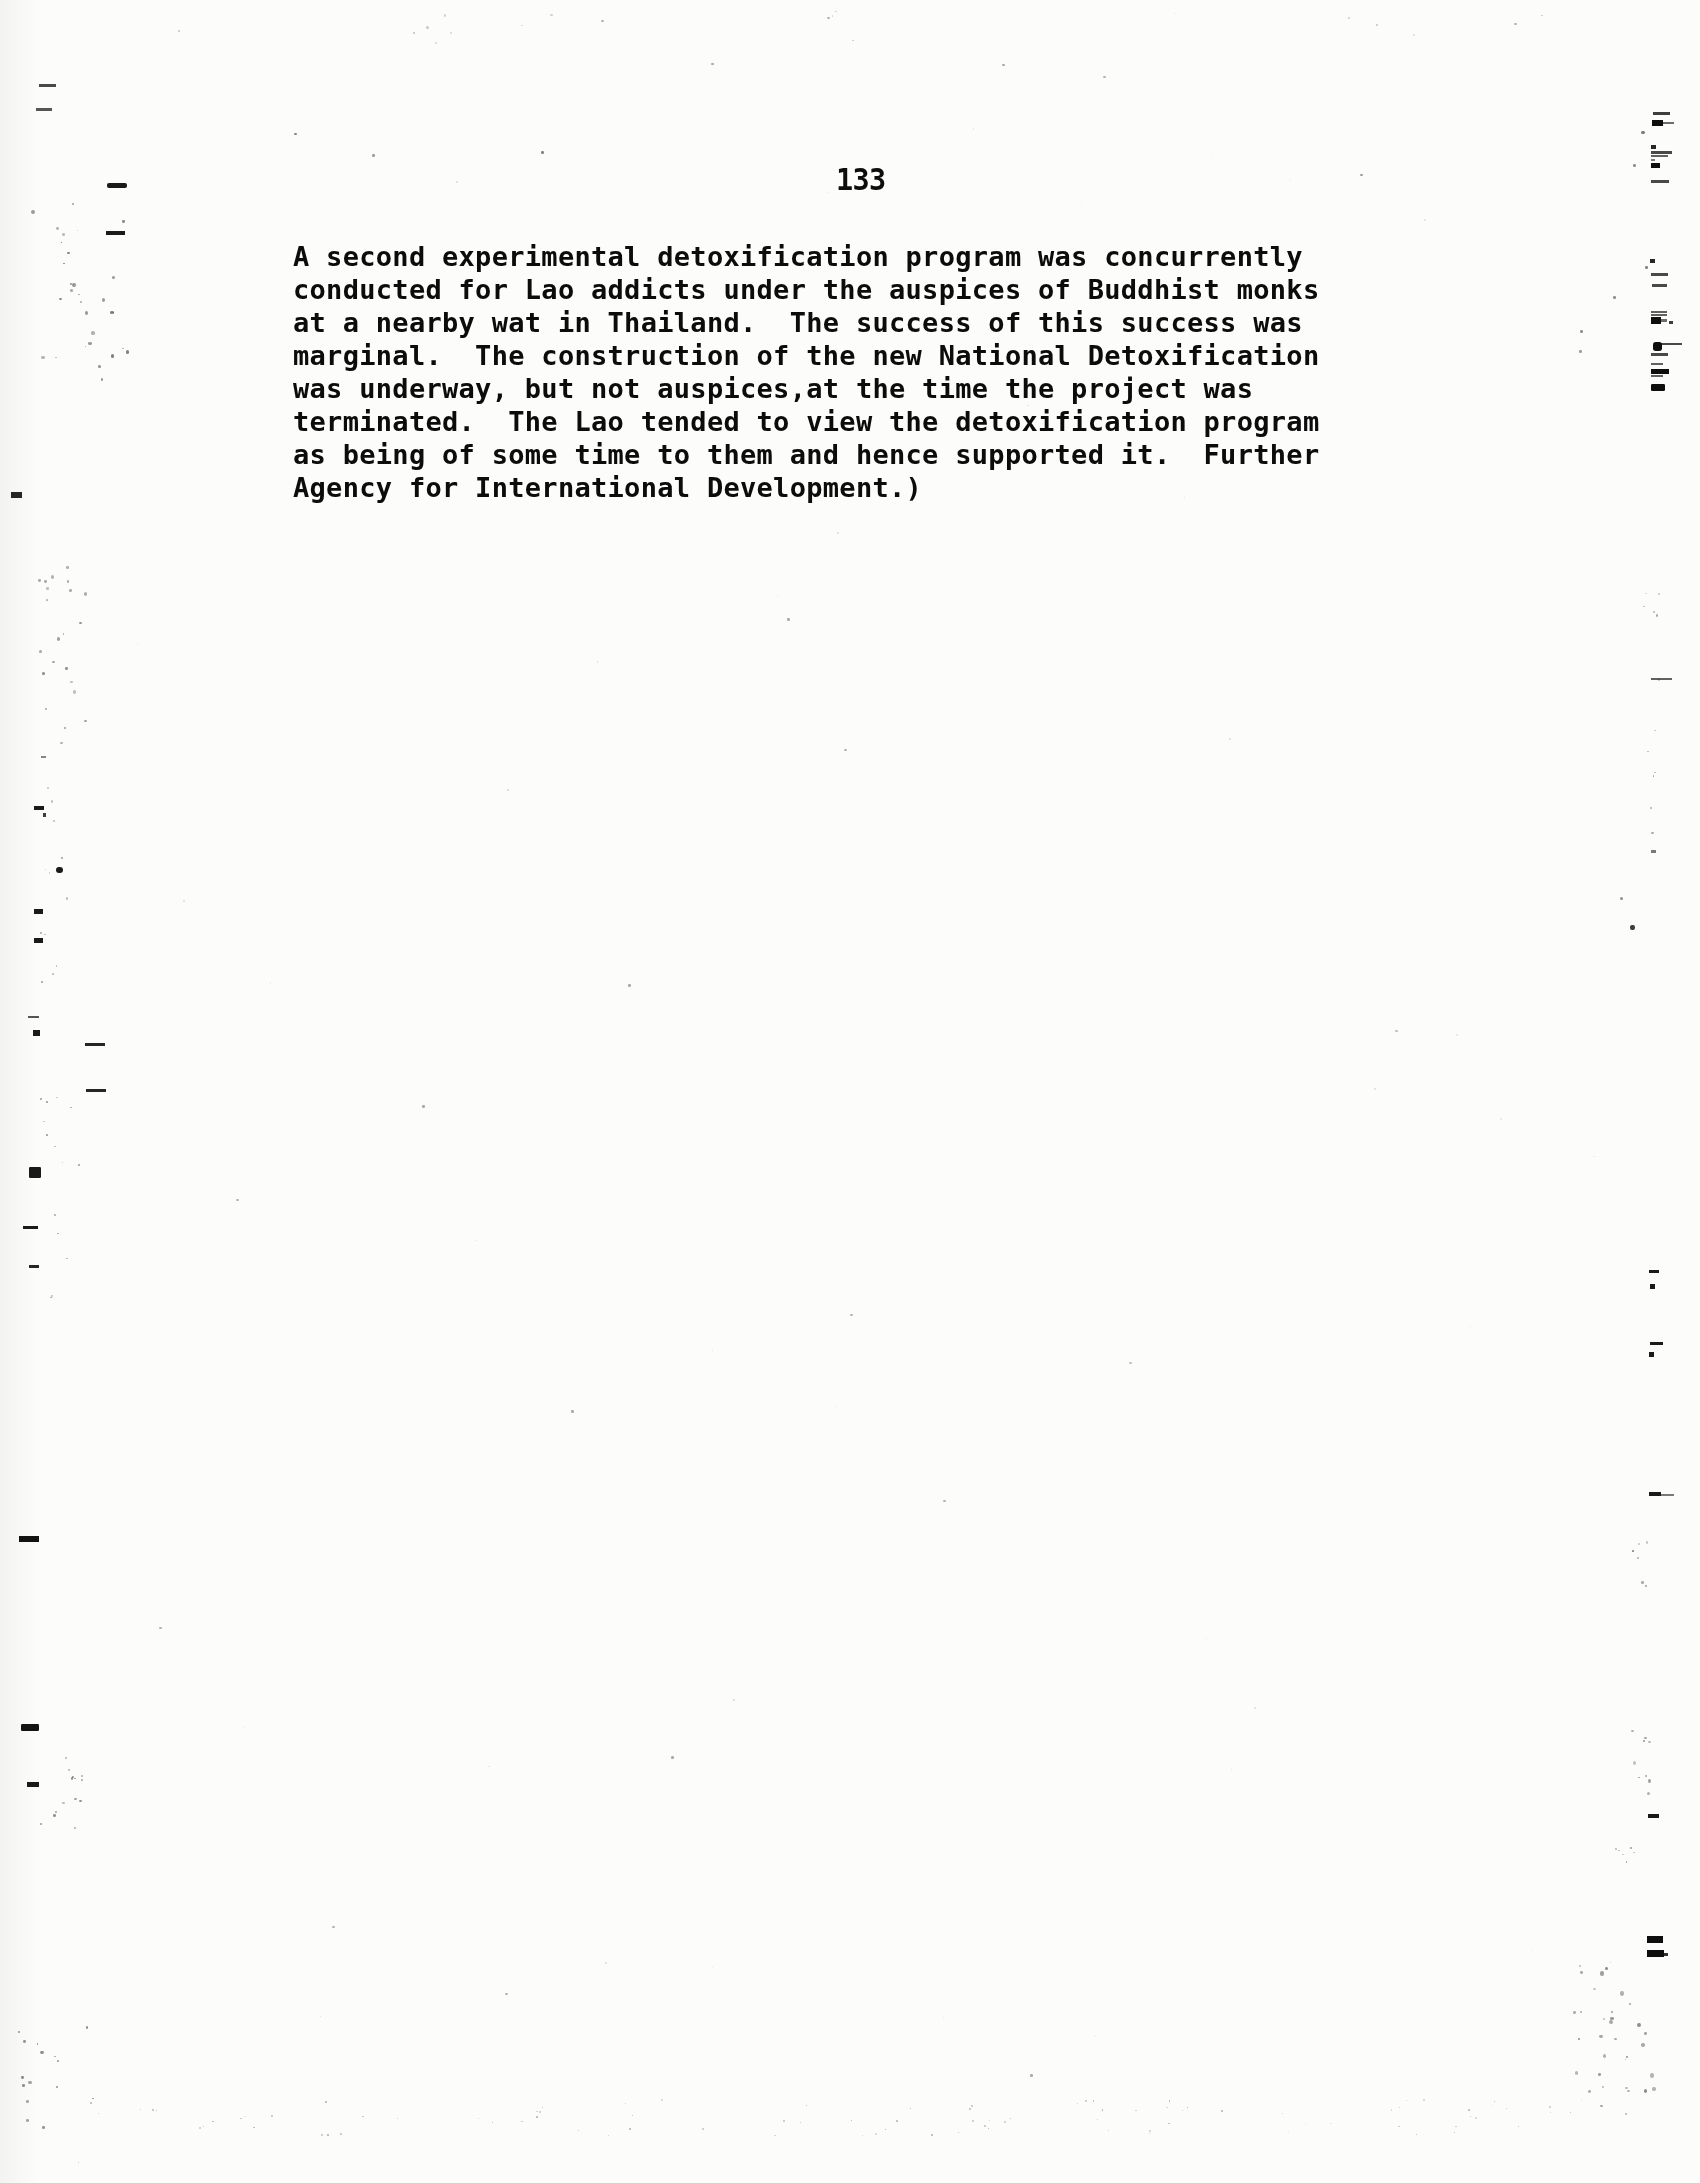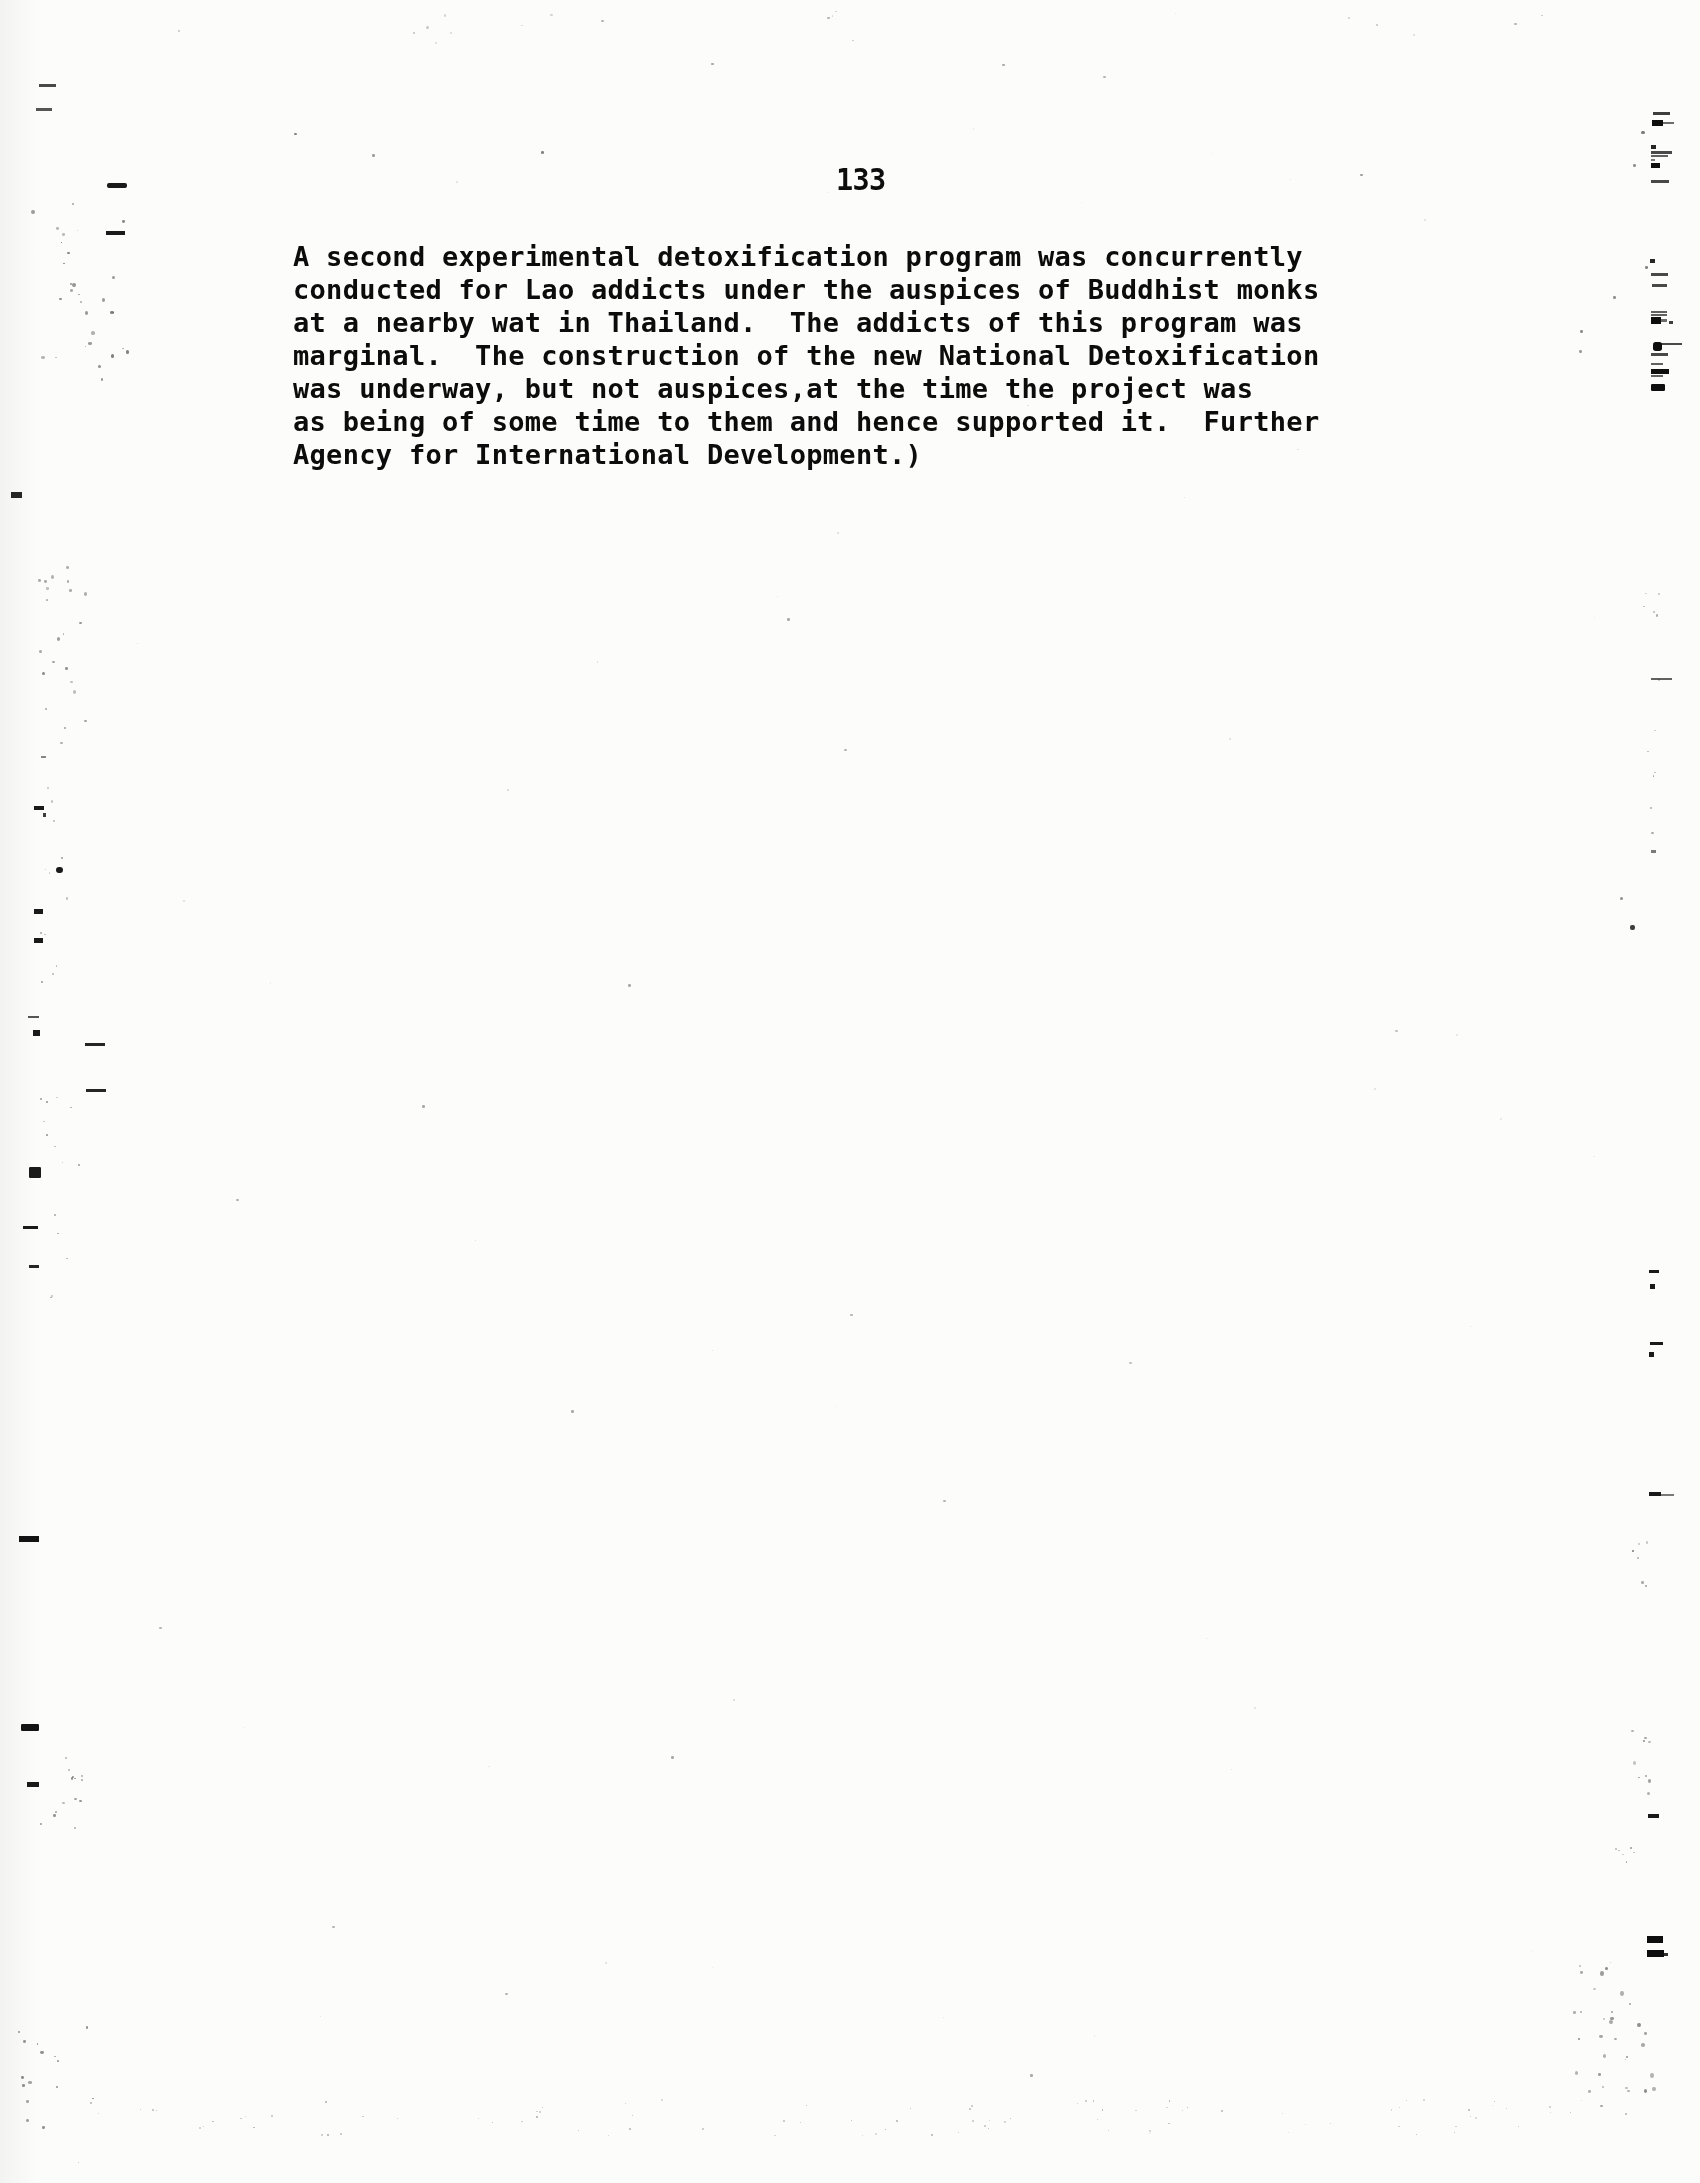--- a/index.html
+++ b/index.html
@@ -45,7 +45,7 @@
   <div class="body-text">
       <div class="line">A second experimental detoxification program was concurrently</div>
       <div class="line">conducted for Lao addicts under the auspices of Buddhist monks</div>
-      <div class="line">at a nearby wat in Thailand.  The addicts of this program was</div>
+      <div class="line">at a nearby wat in Thailand.  The success of this success was</div>
       <div class="line">marginal.  The construction of the new National Detoxification</div>
       <div class="line">was underway, but not auspices,at the time the project was</div>
       <div class="line">as being of some time to them and hence supported it.  Further</div>

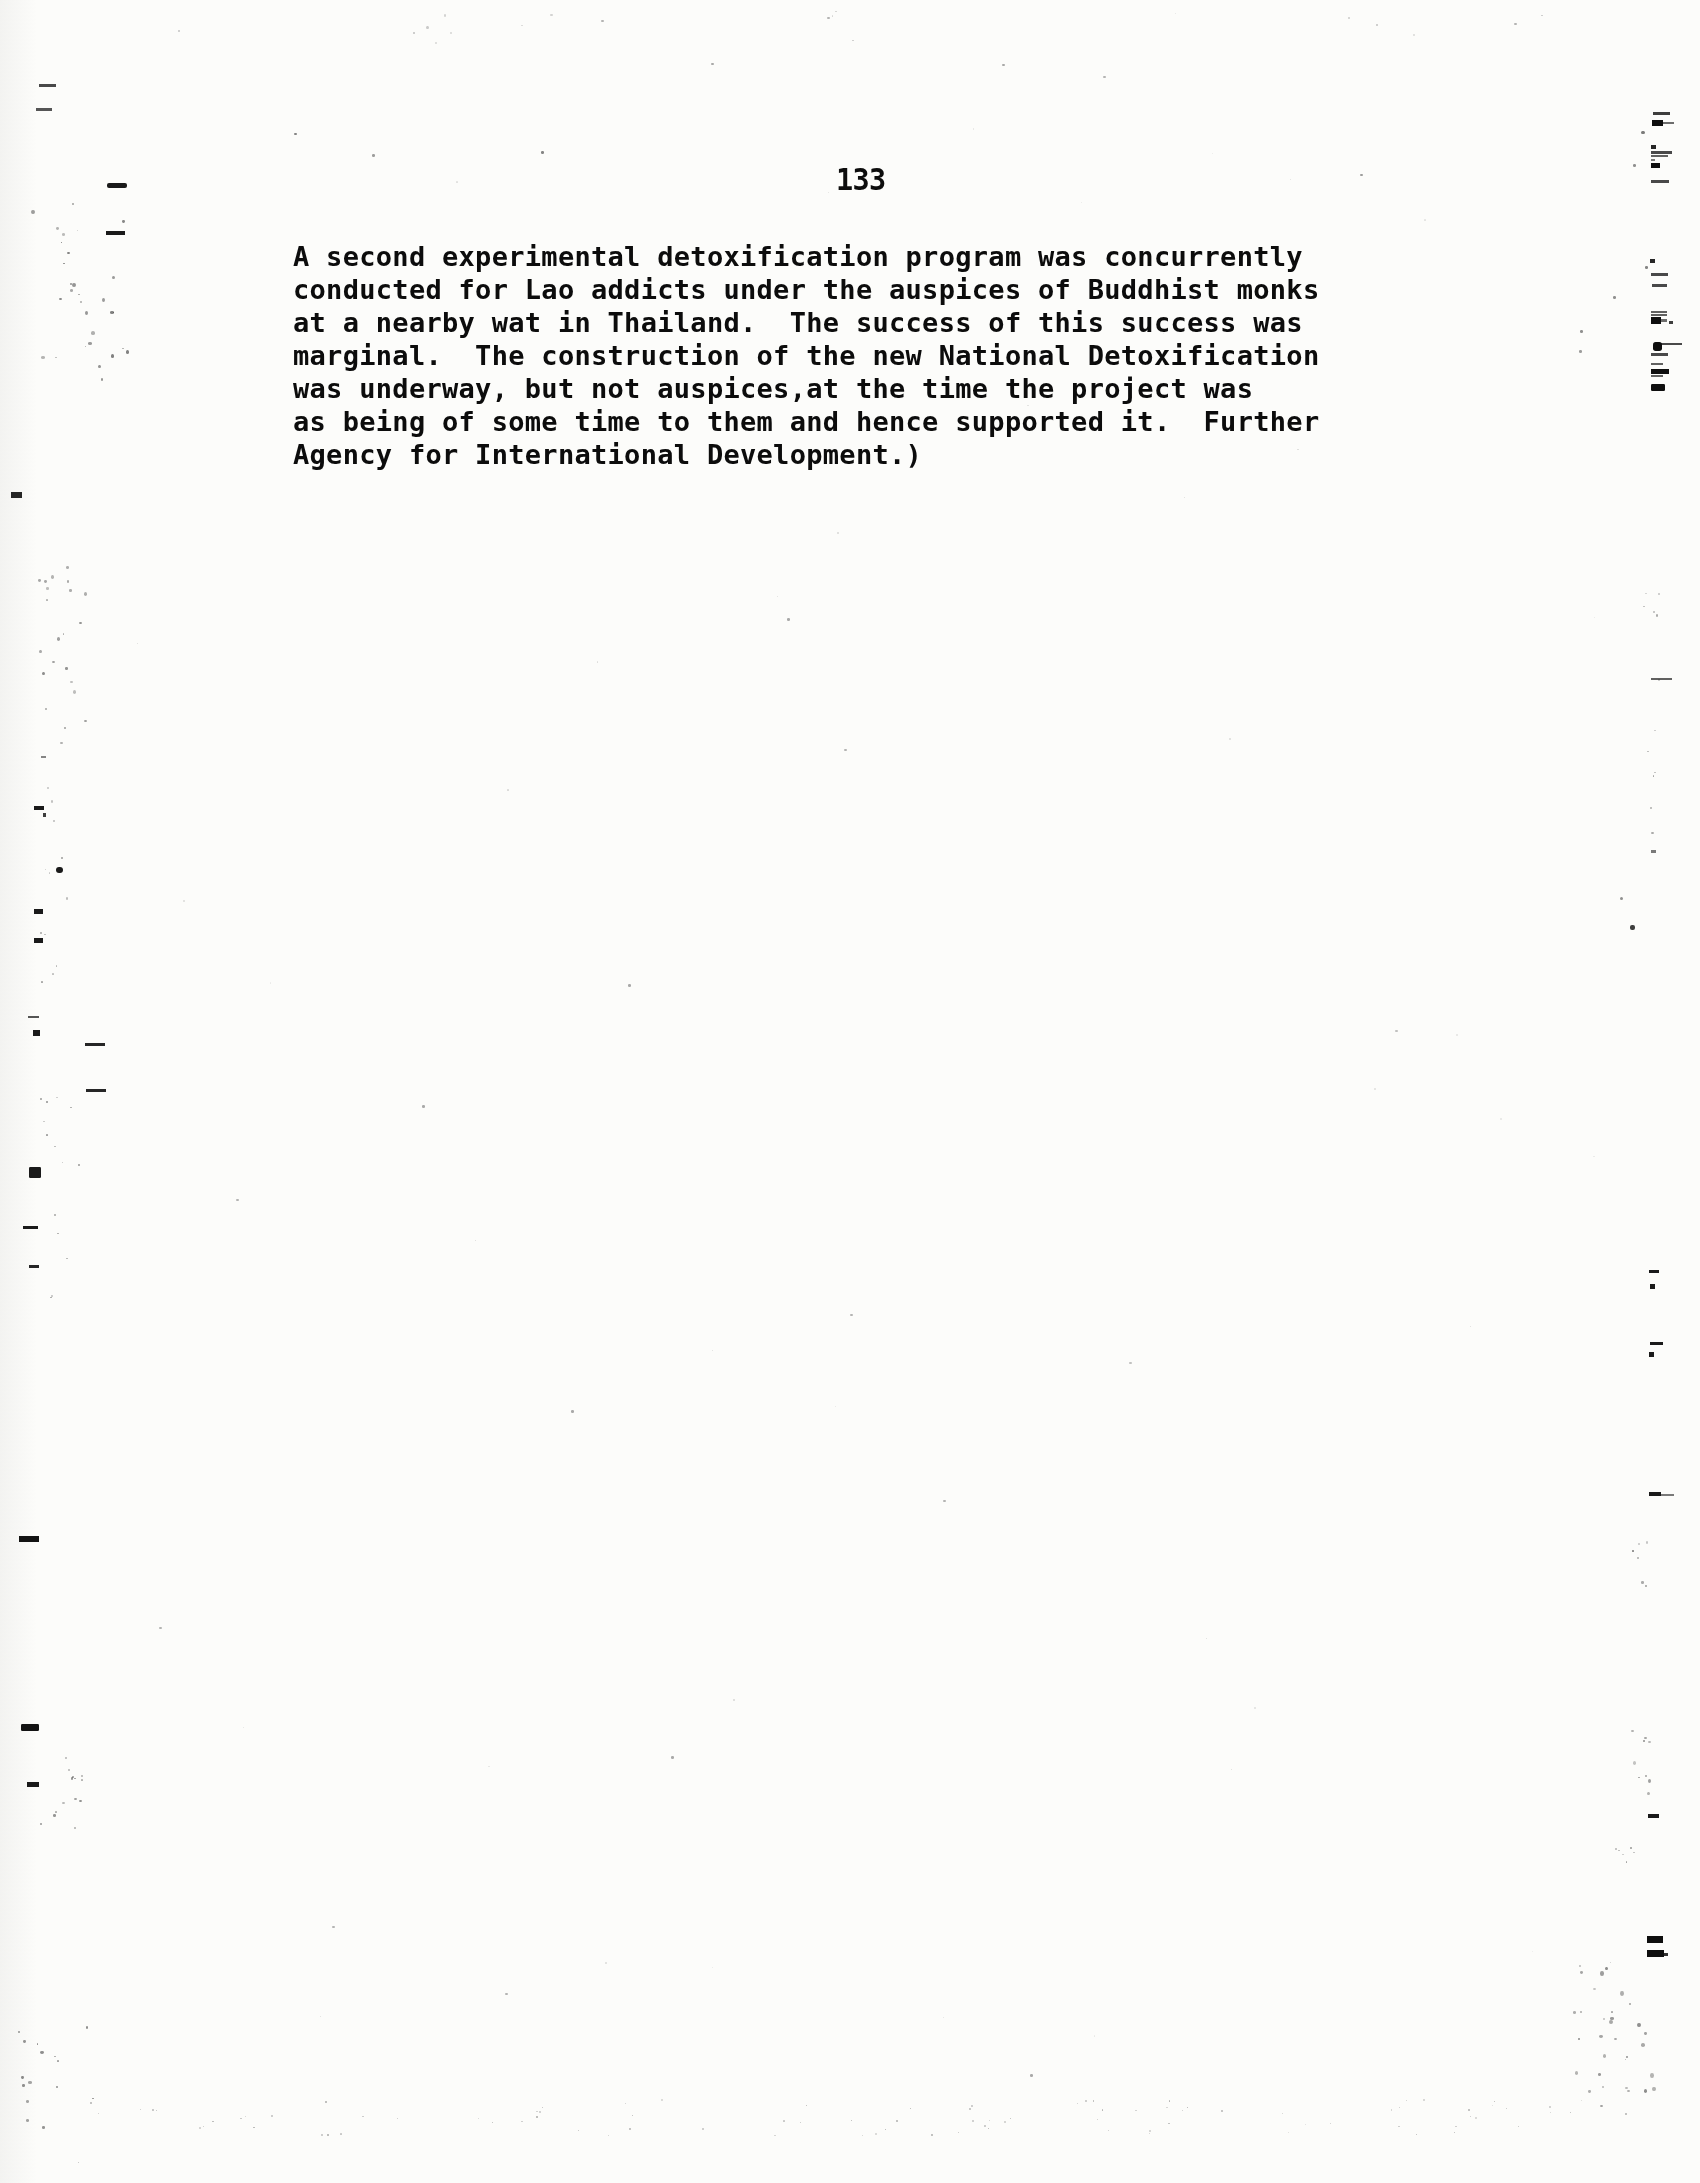--- a/index.html
+++ b/index.html
@@ -48,6 +48,7 @@
       <div class="line">at a nearby wat in Thailand.  The success of this success was</div>
       <div class="line">marginal.  The construction of the new National Detoxification</div>
       <div class="line">was underway, but not auspices,at the time the project was</div>
+      <div class="line">terminated.  The Lao tended to view the detoxification program</div>
       <div class="line">as being of some time to them and hence supported it.  Further</div>
       <div class="line">Agency for International Development.)</div>
     </div>

